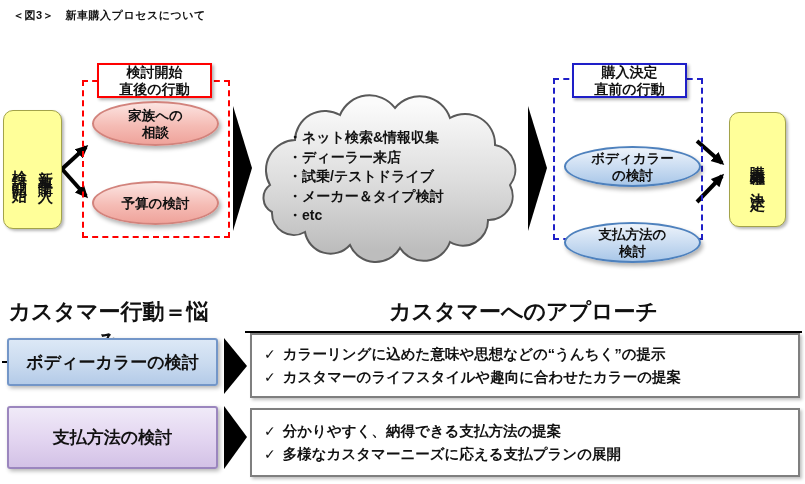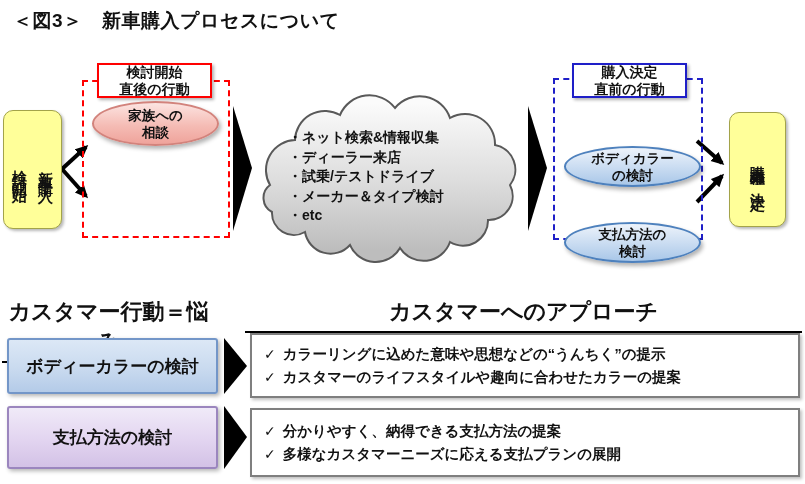--- a/index.html
+++ b/index.html
@@ -12,7 +12,7 @@
   .ctr{display:flex;align-items:center;justify-content:center;text-align:center;}
 
   
-  .title{left:13px;top:8px;width:500px;font-size:19px;font-weight:bold;letter-spacing:.5px;}
+  .title{left:13px;top:8px;width:500px;font-size:11px;font-weight:bold;letter-spacing:.5px;}
 
   
   #shape-layer{position:absolute;left:0;top:0;}

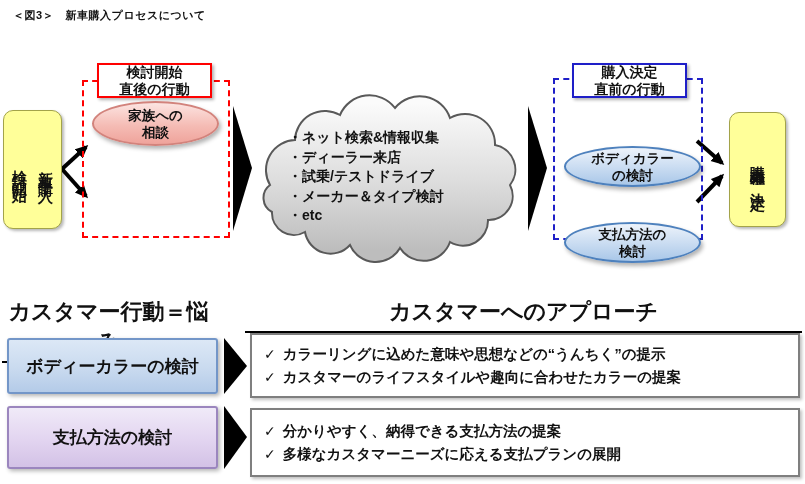--- a/index.html
+++ b/index.html
@@ -133,6 +133,7 @@
 
   <div class="abs ell ell-pink ctr pre pe1">家族への
 相談</div>
+  <div class="abs ell ell-pink ctr pre pe2">予算の検討</div>
 
   <div class="abs cloud-text">
     <div>・ネット検索&amp;情報収集</div>

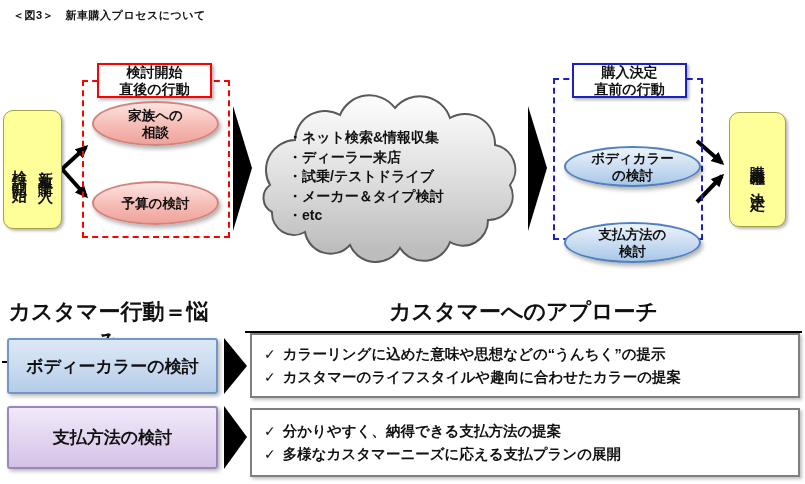--- a/index.html
+++ b/index.html
@@ -60,7 +60,7 @@
   
   .topic{border-radius:3px;font-weight:bold;font-size:17px;
          box-shadow:2px 2px 4px rgba(0,0,0,.3);}
-  .topic-blue{left:7px;top:338px;width:211px;height:56px;
+  .topic-blue{left:7px;top:338px;width:211px;height:48px;
       background:linear-gradient(180deg,#DCE8F6 0%,#C9DAEF 55%,#B4CBE8 100%);
       border:2px solid #7396C8;}
   .topic-purple{left:7px;top:406px;width:211px;height:63px;

